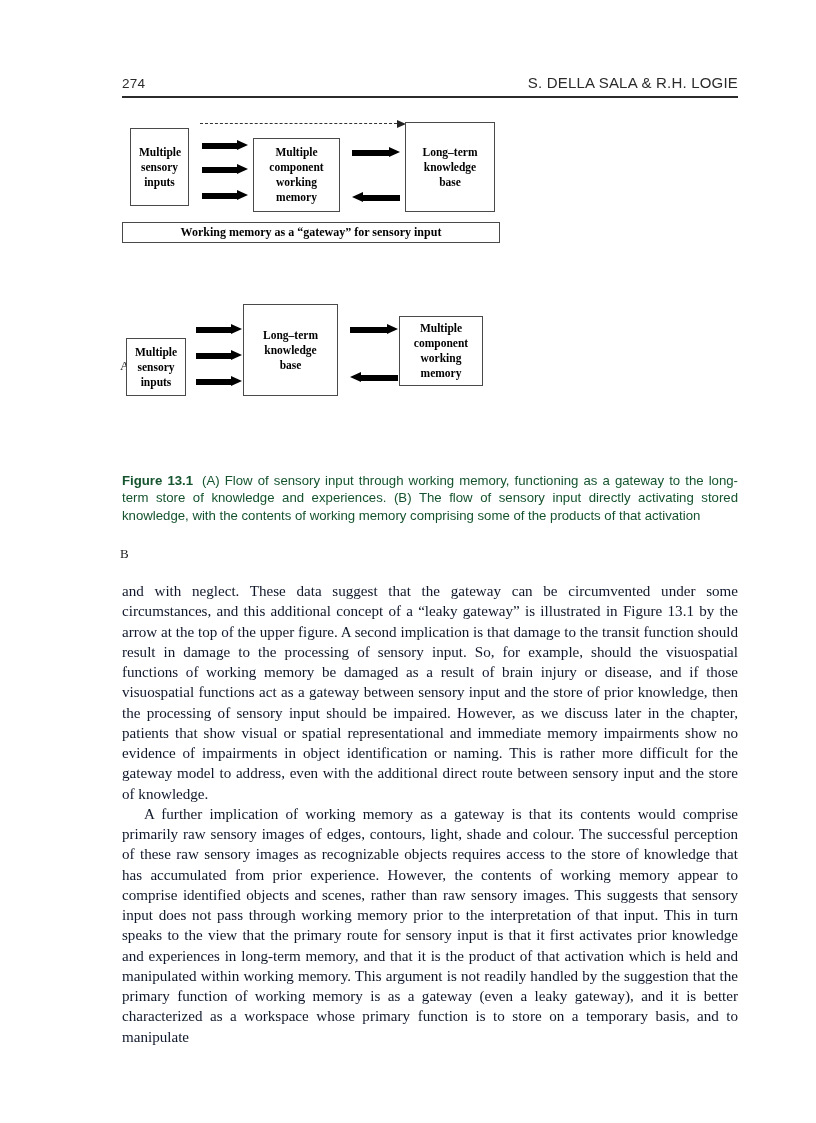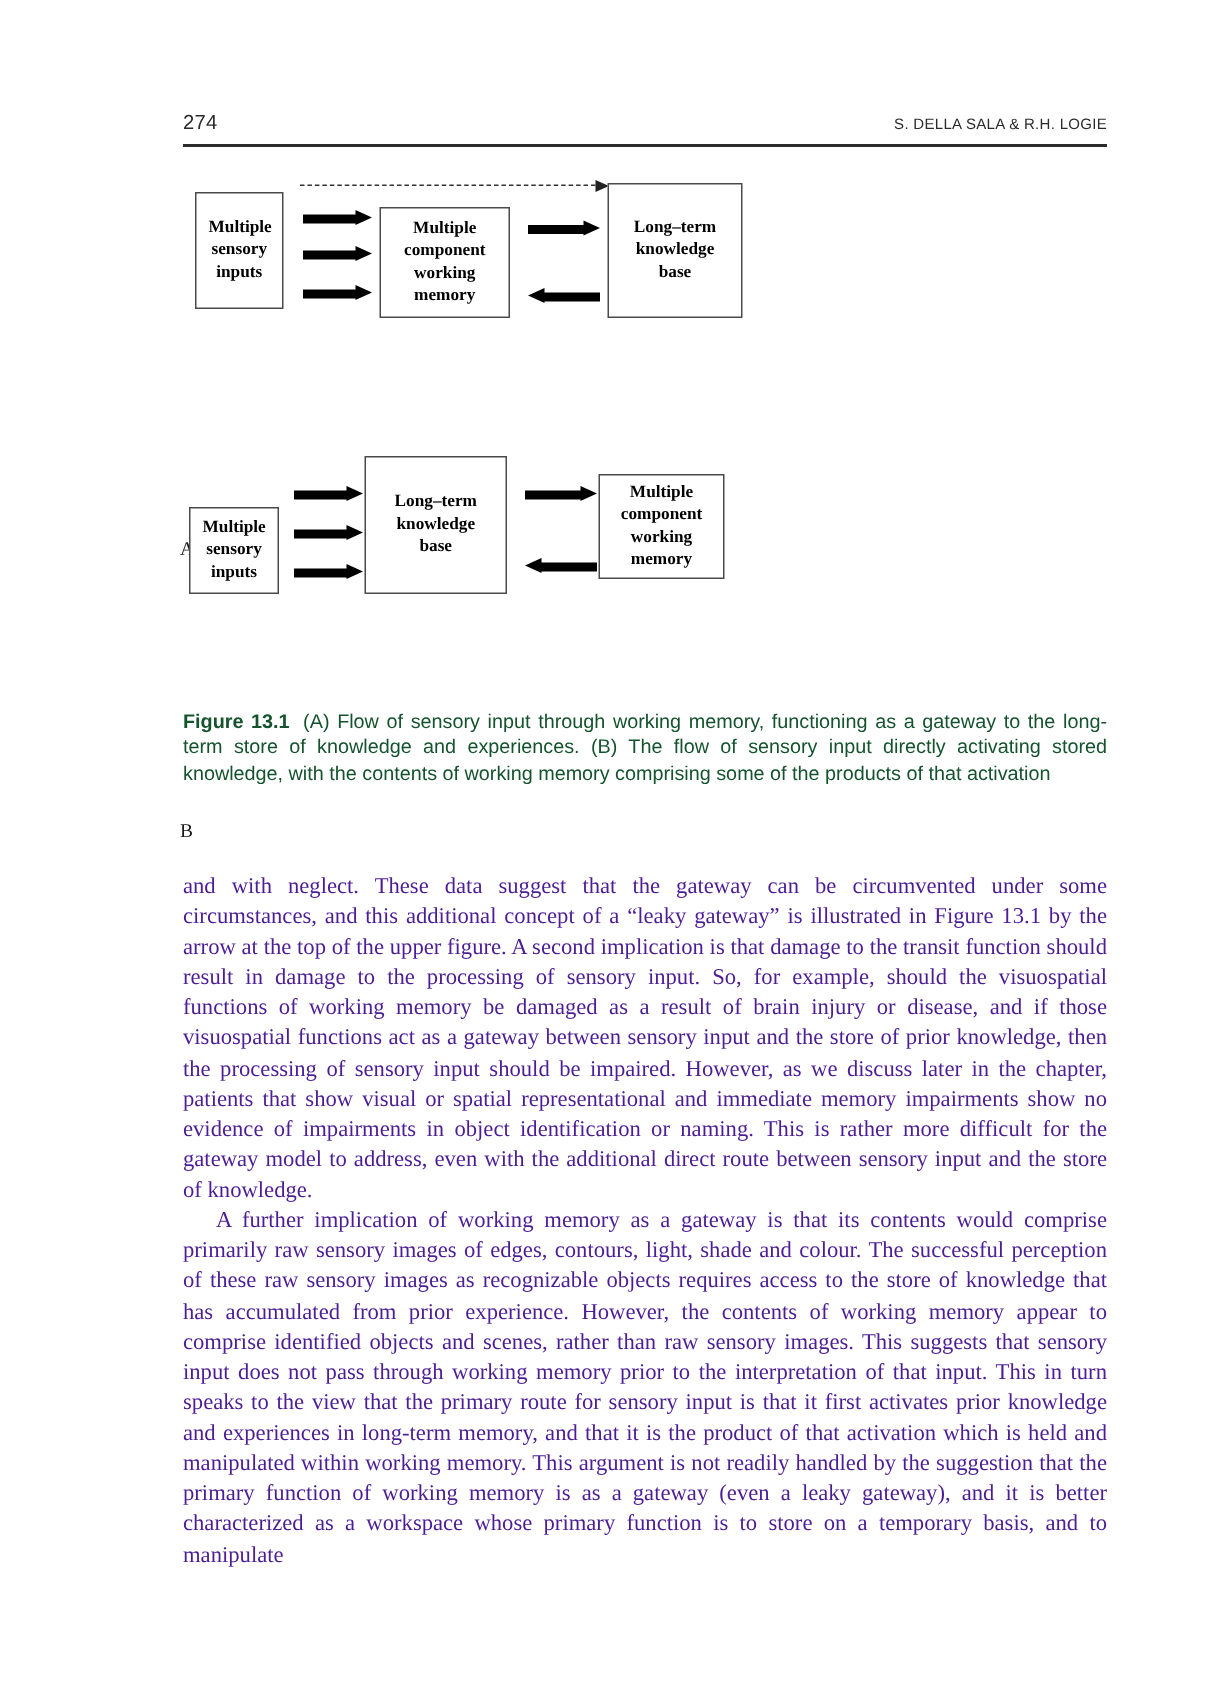--- a/index.html
+++ b/index.html
@@ -40,7 +40,7 @@
     color: #2b2b2b;
   }
   .runhead .folio { font-size: 13.5px; }
-  .runhead .authors { font-size: 10px; }
+  .runhead .authors { font-size: 15px; }
   .rule {
     position: absolute;
     left: 122px;

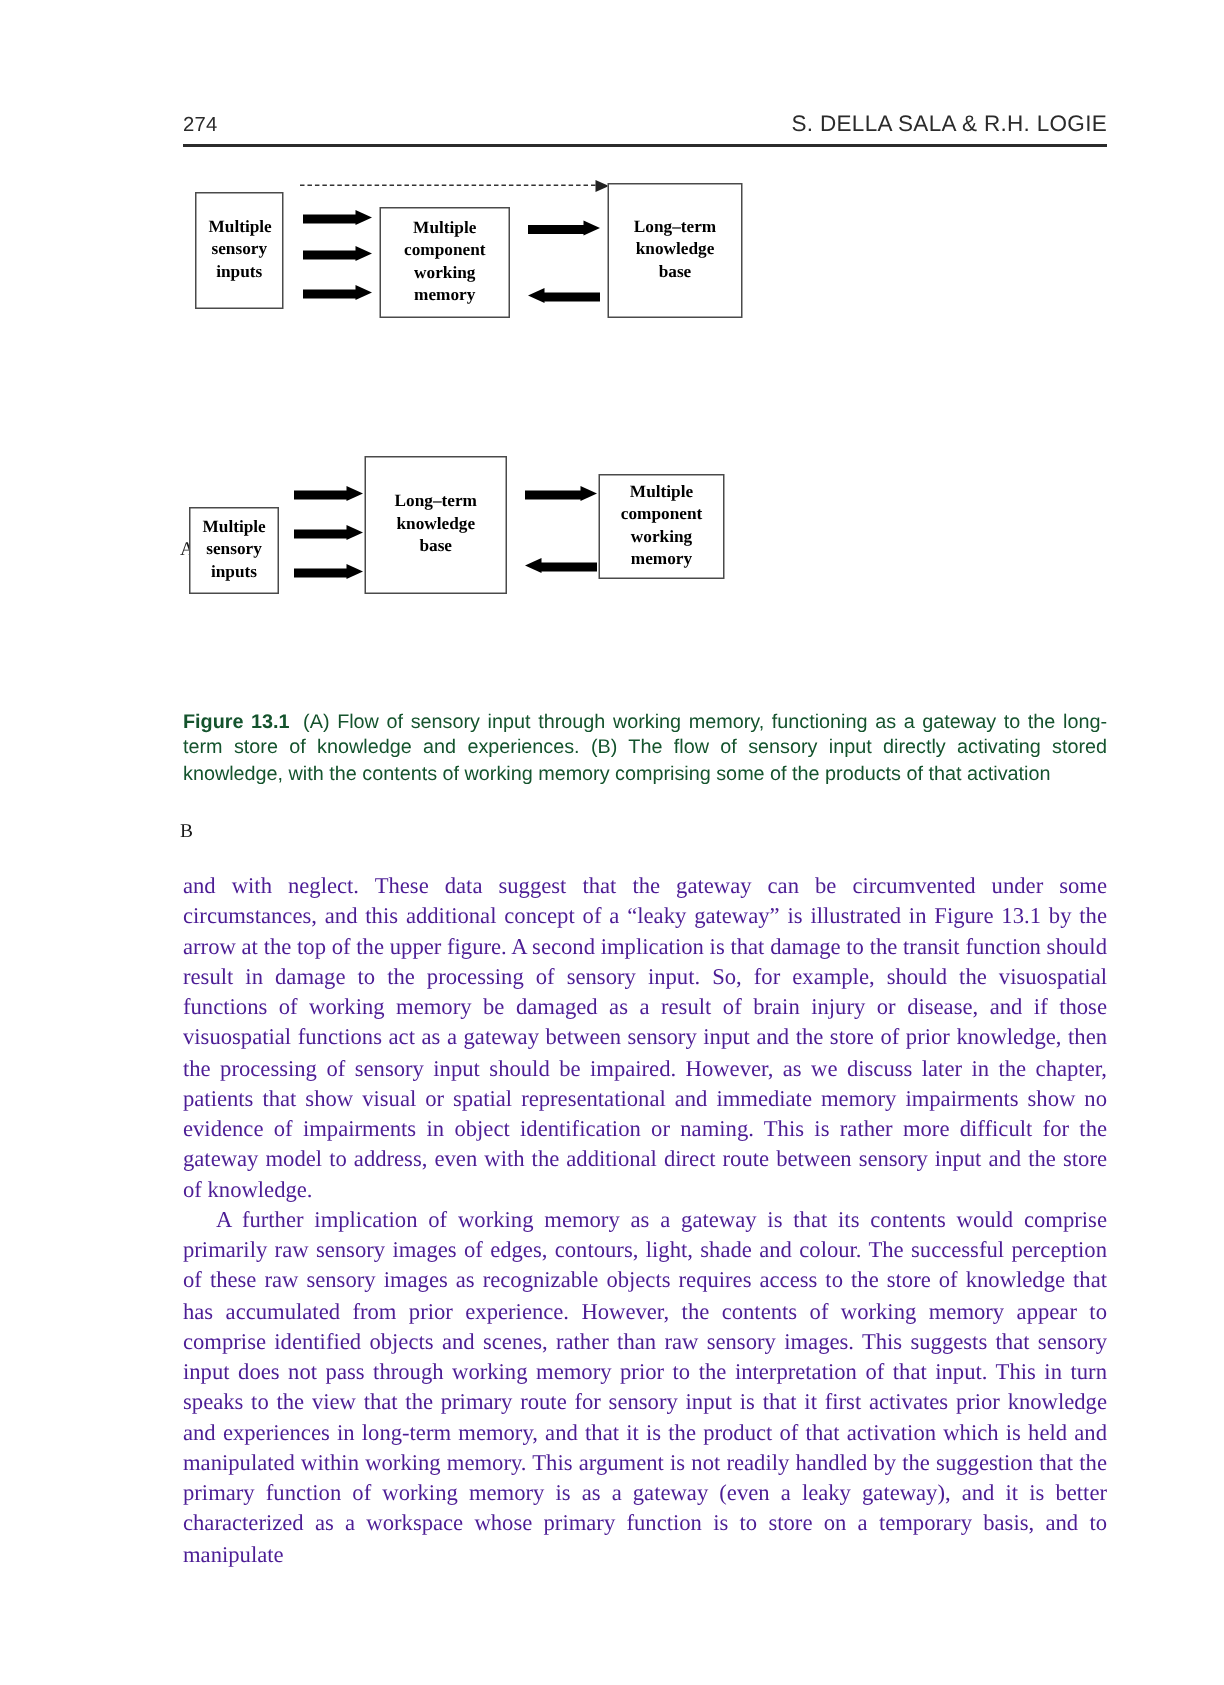--- a/index.html
+++ b/index.html
@@ -261,6 +261,7 @@
         </div>
       </div>
 
+      <div class="capbar" style="left:122px; top:112px; width:378px;">Working memory as a “gateway” for sensory input</div>
     </div>
 
     <div class="panel-label" style="left:120px; top:248px;">A</div>

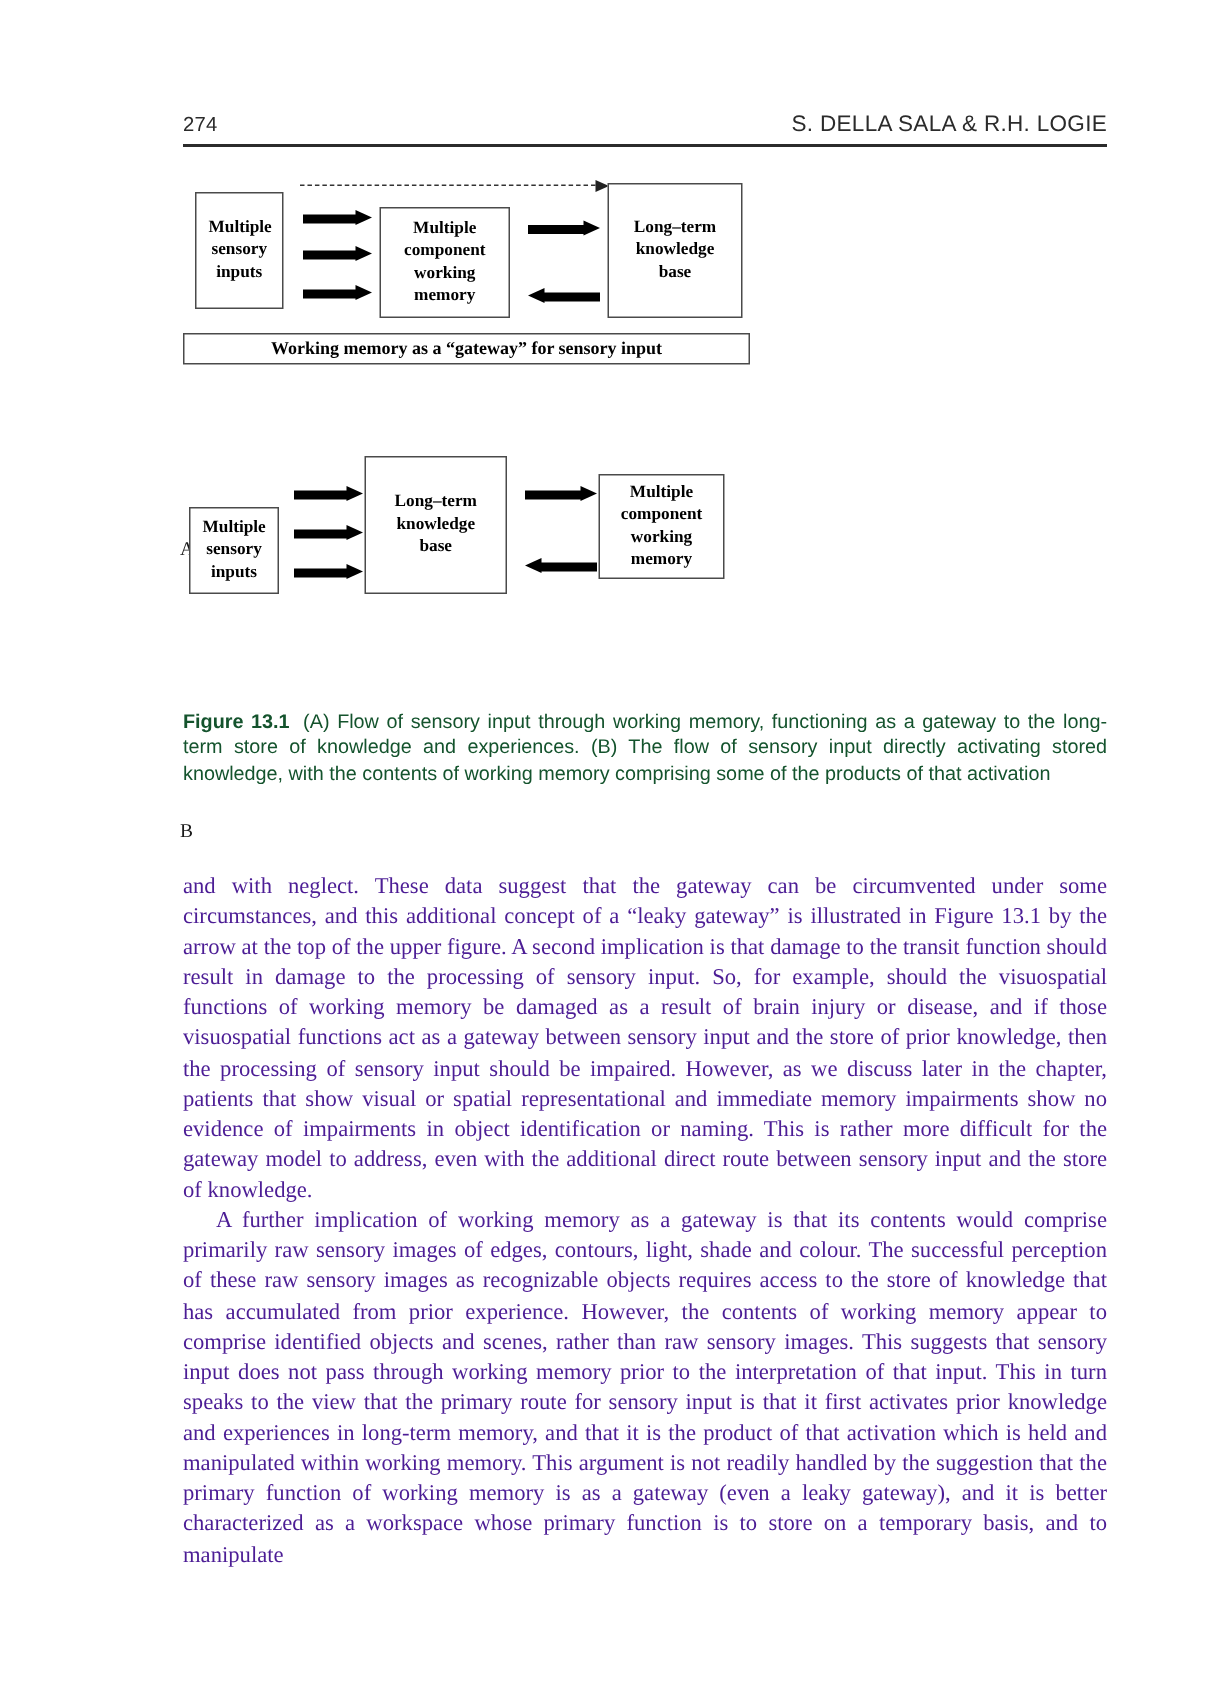--- a/index.html
+++ b/index.html
@@ -186,7 +186,7 @@
     font-size: 15.1px;
     line-height: 20.25px;
     text-align: justify;
-    color: #4c1d95;
+    color: #0f172a;
     -webkit-hyphens: none;
     hyphens: none;
   }

